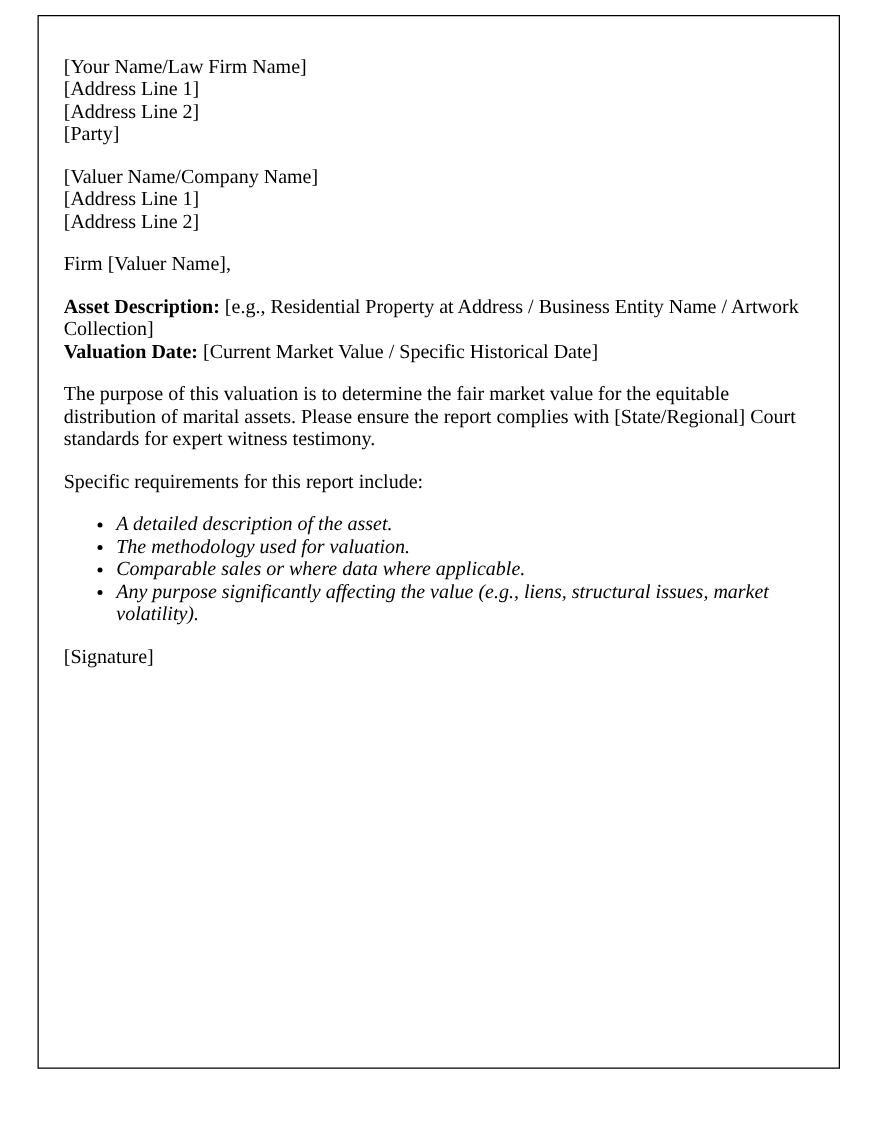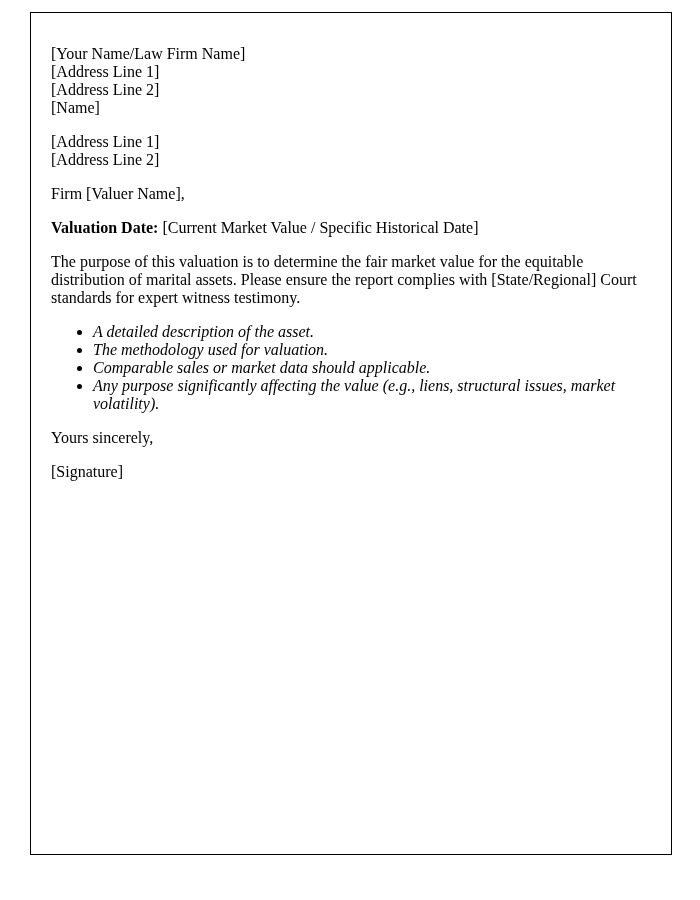--- a/index.html
+++ b/index.html
@@ -44,7 +44,7 @@
     <div class="line">[Your Name/Law Firm Name]</div>
     <div class="line">[Address Line 1]</div>
     <div class="line">[Address Line 2]</div>
-    <div class="line">[Name]</div>
+    <div class="line">[Party]</div>
   </div>
 
   <div class="block">

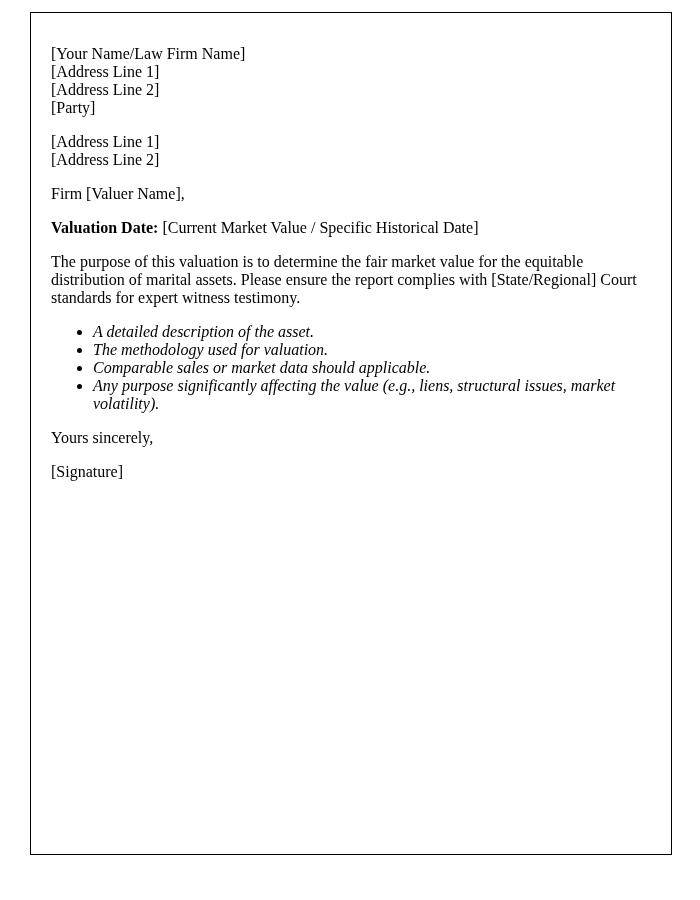--- a/index.html
+++ b/index.html
@@ -48,6 +48,7 @@
   </div>
 
   <div class="block">
+    <div class="line">[Valuer Name/Company Name]</div>
     <div class="line">[Address Line 1]</div>
     <div class="line">[Address Line 2]</div>
   </div>

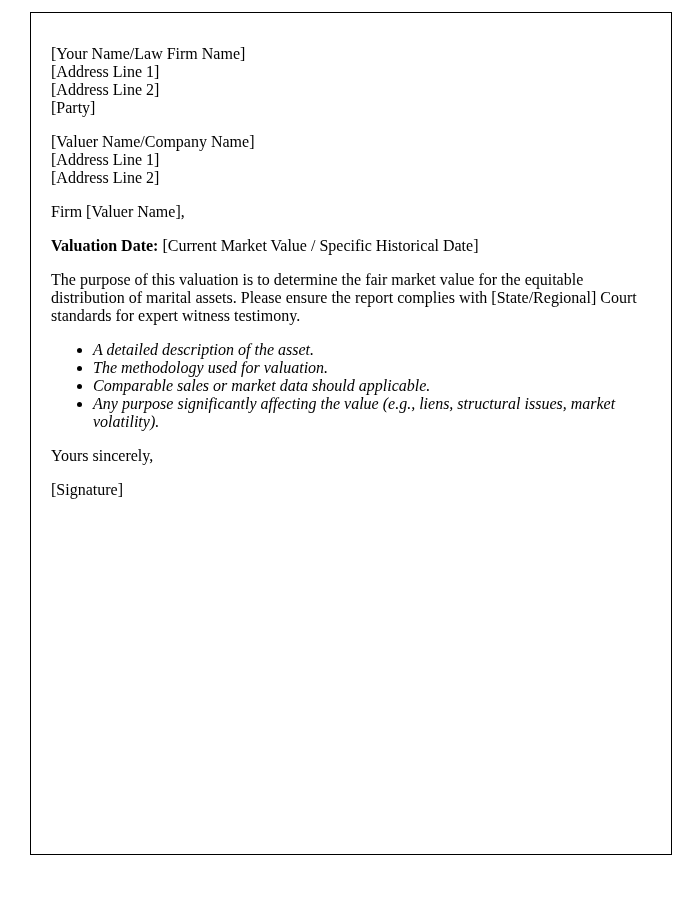--- a/index.html
+++ b/index.html
@@ -58,6 +58,7 @@
 
 
   <div class="para">
+    <div class="line"><span class="bold">Asset Description:</span><span> [e.g., Residential Property at Address / Business Entity Name / Artwork Collection]</span></div>
     <div class="line"><span class="bold">Valuation Date:</span><span> [Current Market Value / Specific Historical Date]</span></div>
   </div>
 

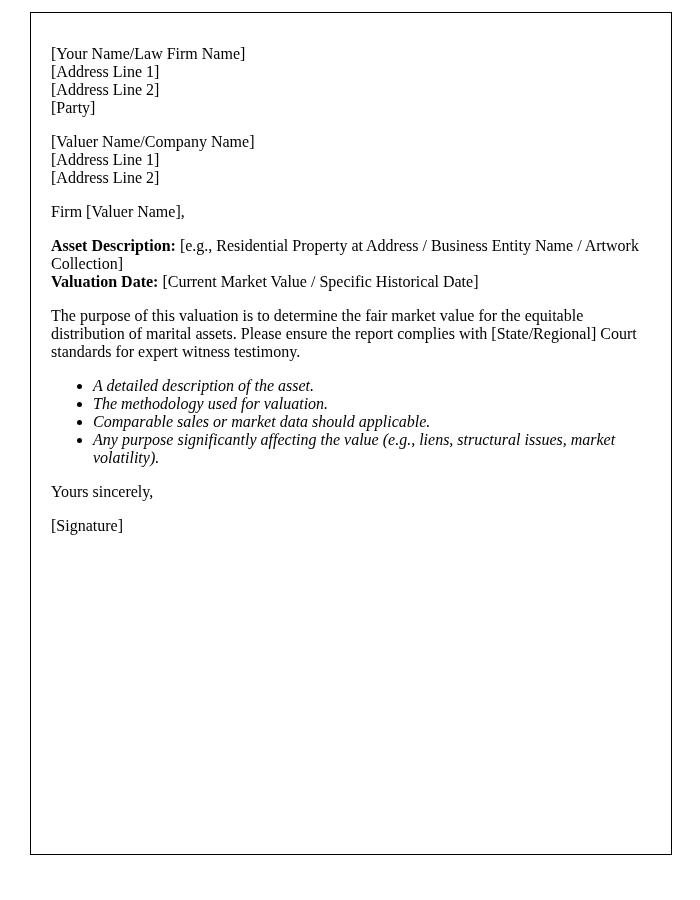--- a/index.html
+++ b/index.html
@@ -64,6 +64,7 @@
 
   <div class="para">The purpose of this valuation is to determine the fair market value for the equitable distribution of marital assets. Please ensure the report complies with [State/Regional] Court standards for expert witness testimony.</div>
 
+  <div class="para">Specific requirements for this report include:</div>
 
   <ul class="req-list">
     <li>A detailed description of the asset.</li>

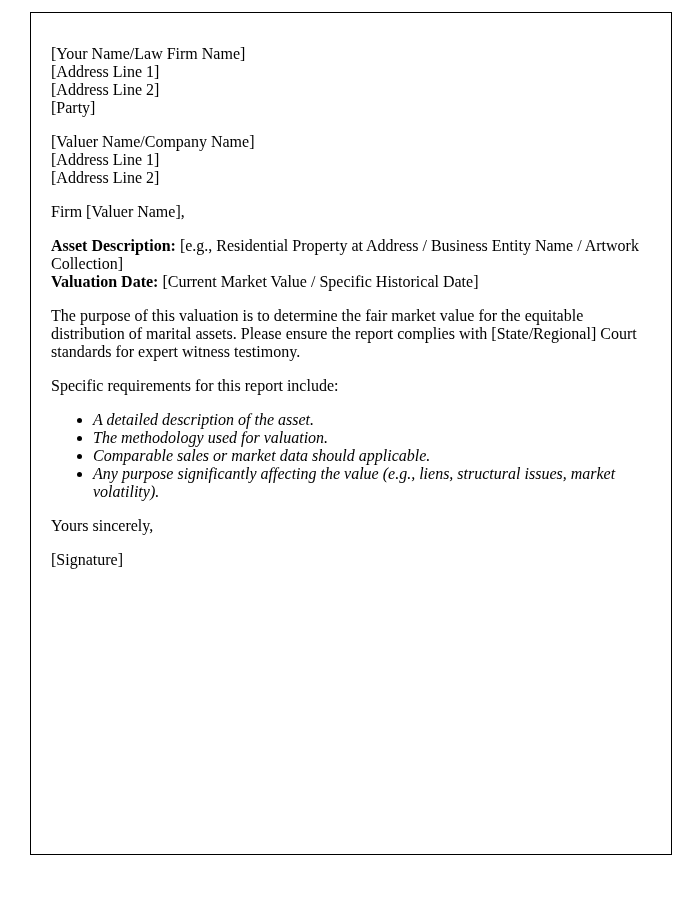--- a/index.html
+++ b/index.html
@@ -69,7 +69,7 @@
   <ul class="req-list">
     <li>A detailed description of the asset.</li>
     <li>The methodology used for valuation.</li>
-    <li>Comparable sales or market data should applicable.</li>
+    <li>Comparable sales or where data where applicable.</li>
     <li>Any purpose significantly affecting the value (e.g., liens, structural issues, market volatility).</li>
   </ul>
 

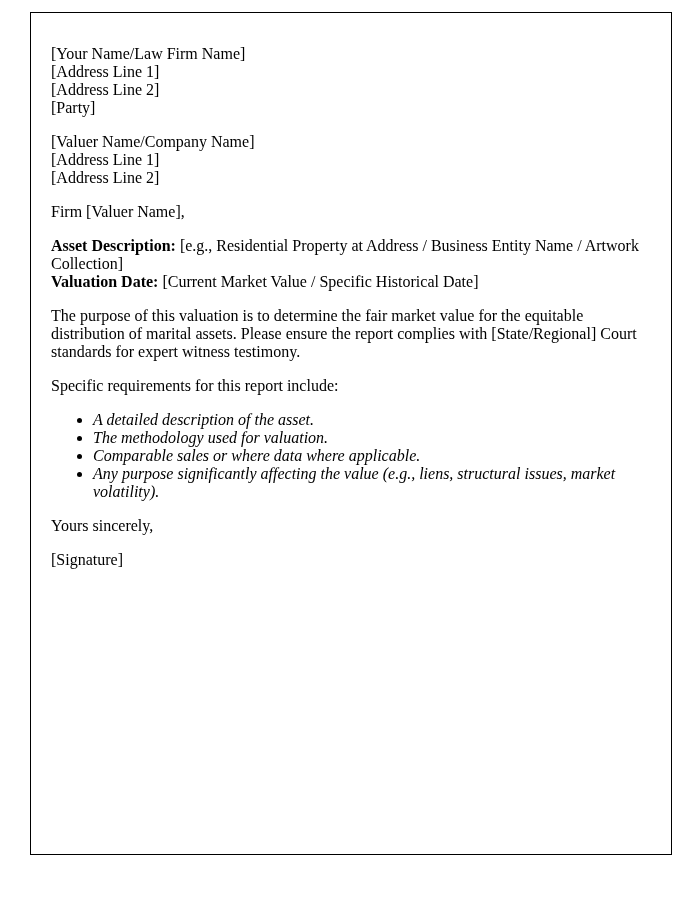--- a/index.html
+++ b/index.html
@@ -75,7 +75,6 @@
 
 
 
-  <div class="para">Yours sincerely,</div>
 
   <div class="para">[Signature]</div>
 

